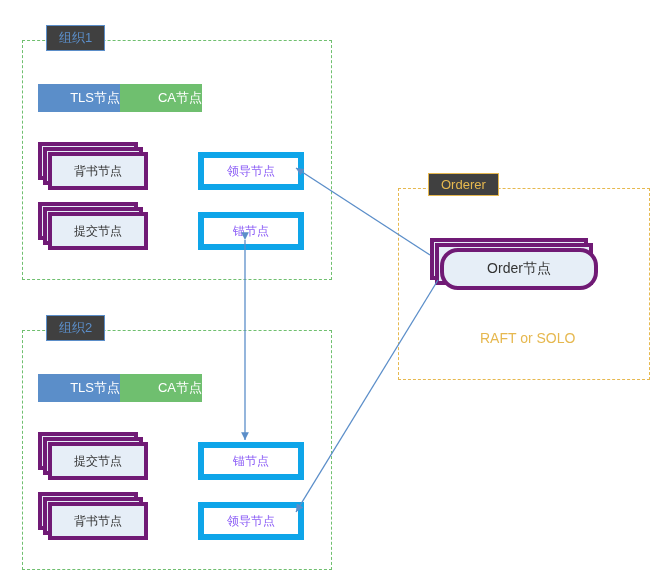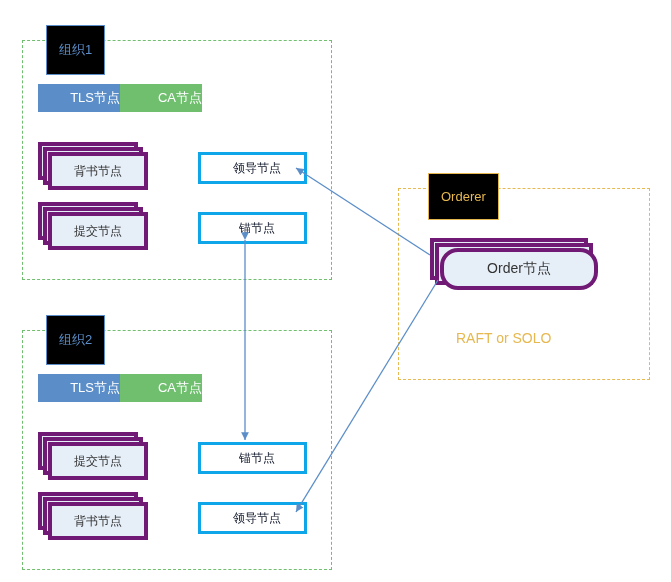--- a/index.html
+++ b/index.html
@@ -23,9 +23,9 @@
   .title-chip {
     position: absolute;
     border: 1px solid #5b8ec9;
-    background: #000000;
+    background: #404040;
     color: #5b8ec9;
-    padding: 15px 12px;
+    padding: 3px 12px;
     font-size: 13px;
   }
   .title-chip.orange {

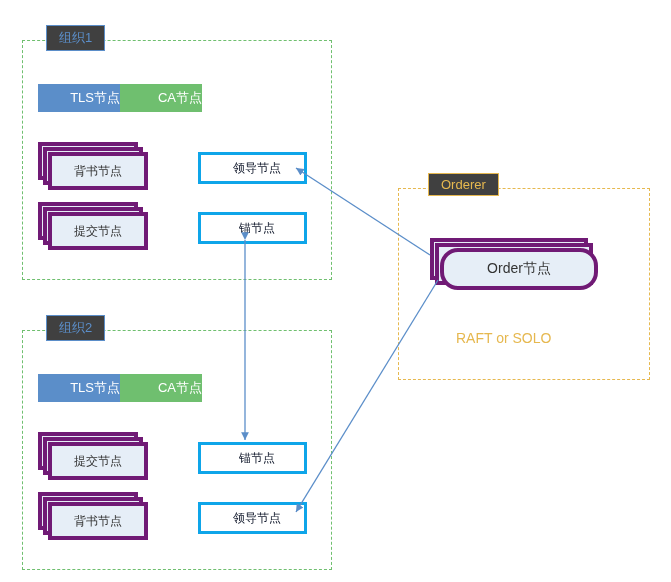--- a/index.html
+++ b/index.html
@@ -60,12 +60,12 @@
   .stack.big .card { width: 150px; height: 34px; }
   .outline-box {
     position: absolute;
-    border: 3px solid #0ea5e9;
+    border: 6px solid #0ea5e9;
     background: #fff;
-    color: #0f172a;
+    color: #8b5cf6;
     text-align: center;
     font-size: 12px;
-    display:flex; align-items:center; justify-content:center;padding-left:9px;
+    display:flex; align-items:center; justify-content:center;
   }
   svg.connector {
     position: absolute;

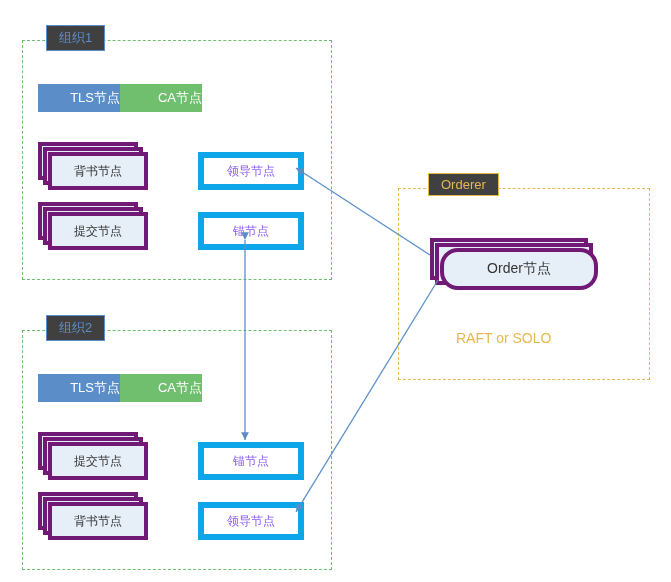--- a/index.html
+++ b/index.html
@@ -132,7 +132,7 @@
   <div class="card c3" style="font-size:14px;border-radius:18px;">Order节点</div>
 </div>
 
-<div class="raft" style="left:456px; top:330px;">RAFT or SOLO</div>
+<div class="raft" style="left:480px; top:330px;">RAFT or SOLO</div>
 
 <svg class="connector">
   <defs>

